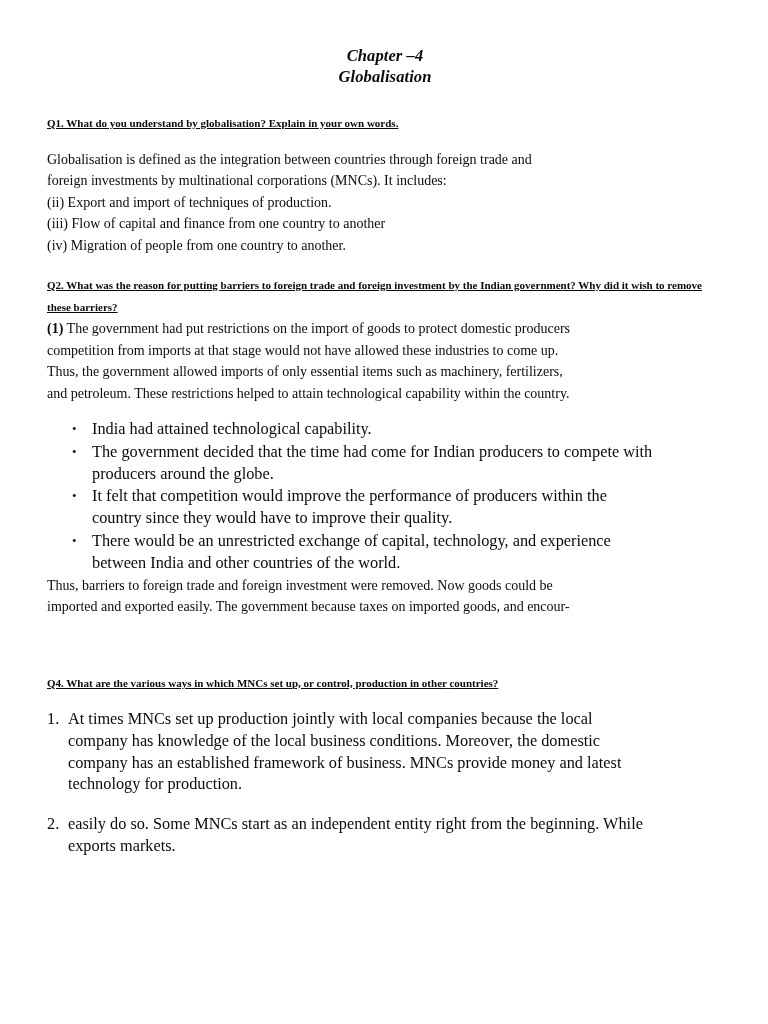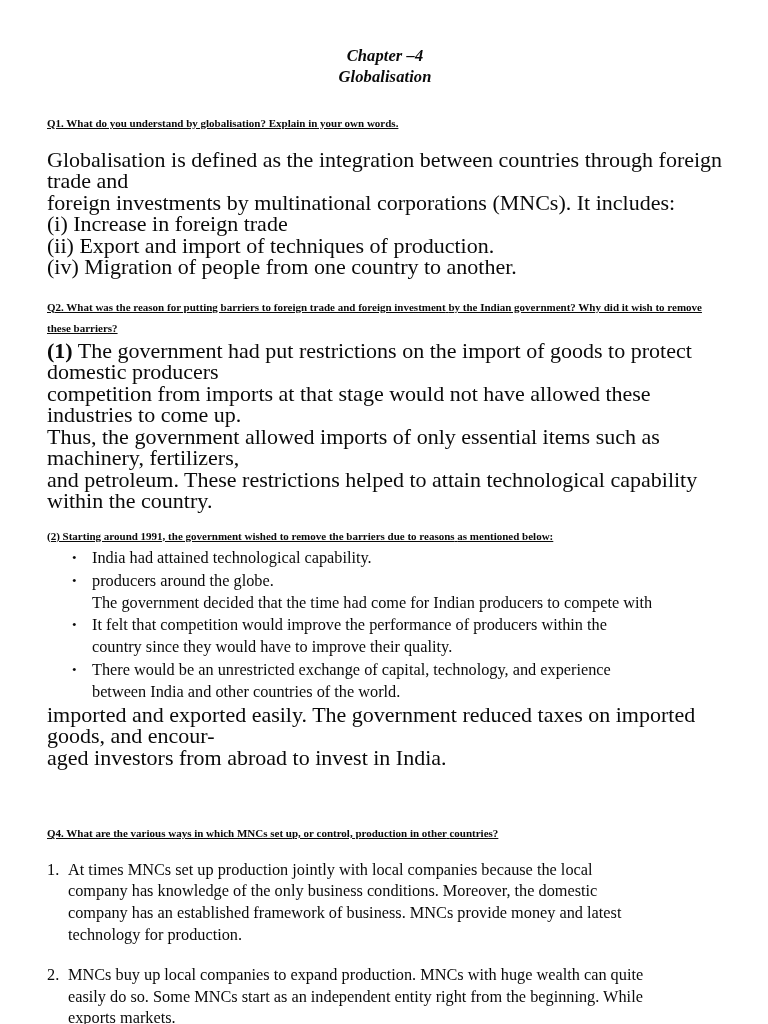--- a/index.html
+++ b/index.html
@@ -65,7 +65,7 @@
 
   
   .body-para {
-    font-size: 22px;
+    font-size: 14px;
     line-height: 21.5px;
     margin: 0;
     text-align: left;

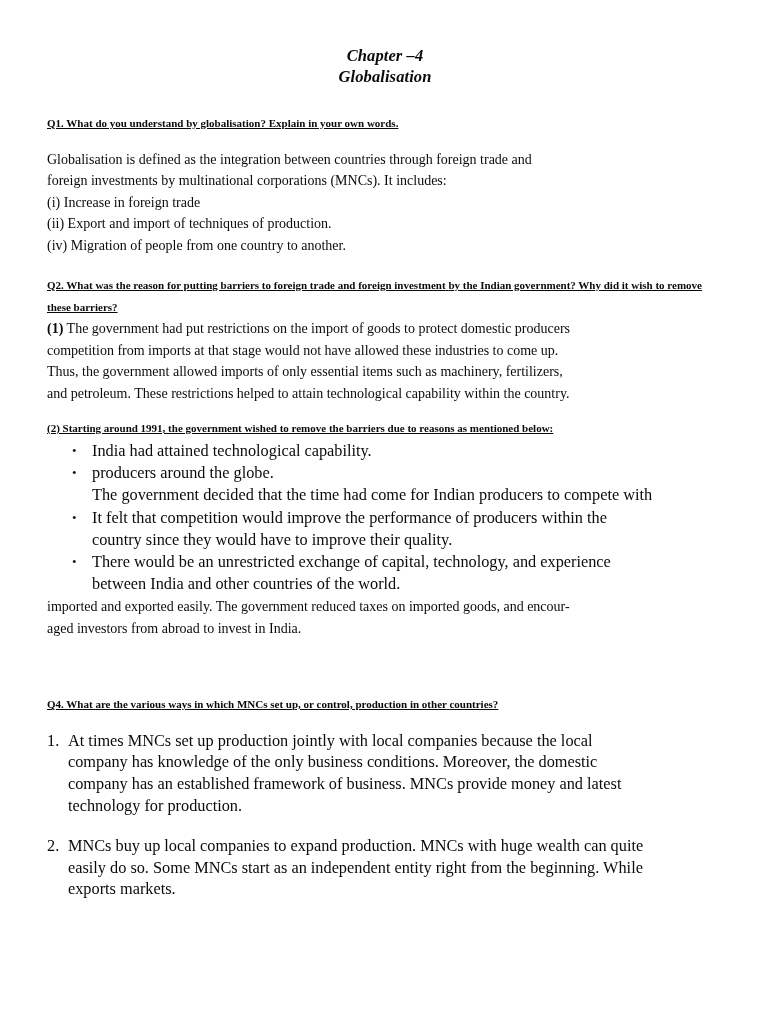--- a/index.html
+++ b/index.html
@@ -153,7 +153,6 @@
     </div>
 
     <div class="body-para inline-list">
-      <span class="ln">(i) Increase in foreign trade</span>
       <span class="ln">(ii) Export and import of techniques of production.</span>
       <span class="ln">(iv) Migration of people from one country to another.</span>
     </div>

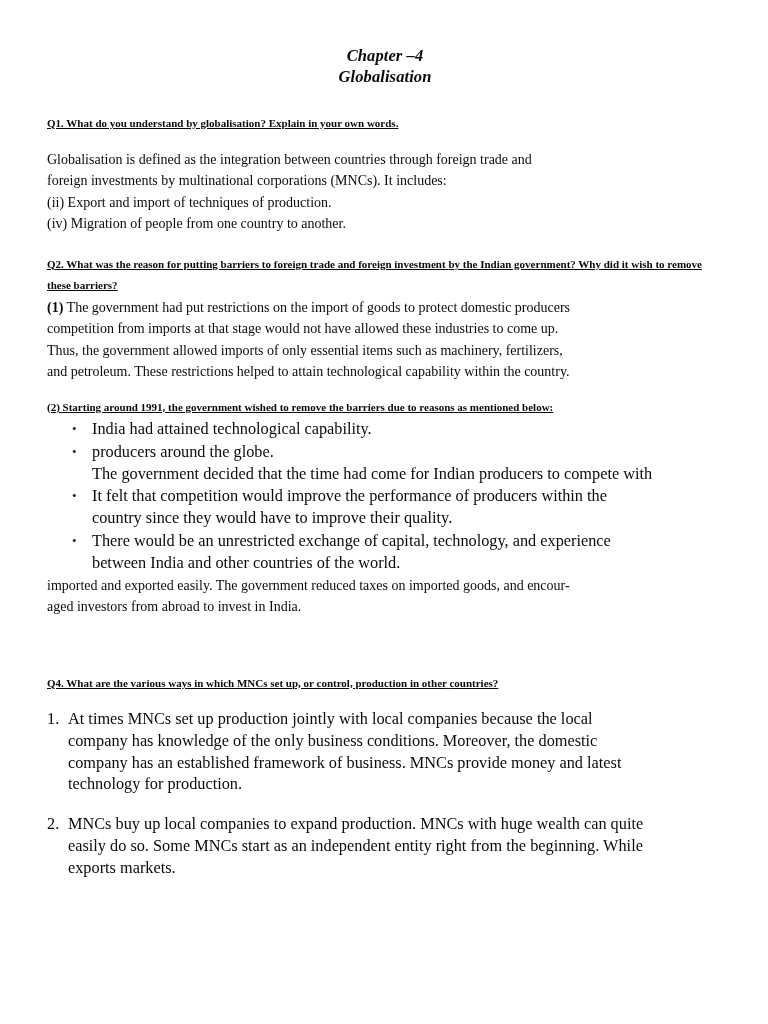--- a/index.html
+++ b/index.html
@@ -154,6 +154,7 @@
 
     <div class="body-para inline-list">
       <span class="ln">(ii) Export and import of techniques of production.</span>
+      <span class="ln">(iii) Flow of capital and finance from one country to another</span>
       <span class="ln">(iv) Migration of people from one country to another.</span>
     </div>
 

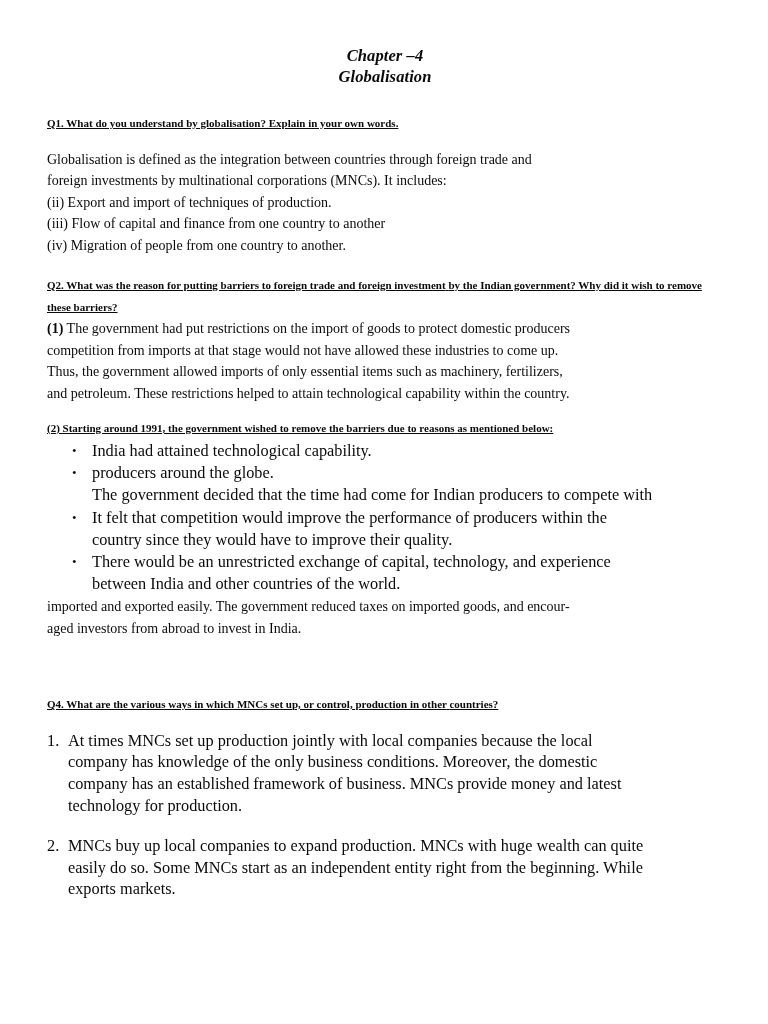--- a/index.html
+++ b/index.html
@@ -174,10 +174,6 @@
 
     <div class="spacer-sm"></div>
 
-    <div class="q-heading">
-      <span class="ln">(2) Starting around 1991, the government wished to remove the barriers due to reasons</span>
-      <span class="ln">as mentioned below:</span>
-    </div>
 
     <ul class="bullet-list">
       <li>

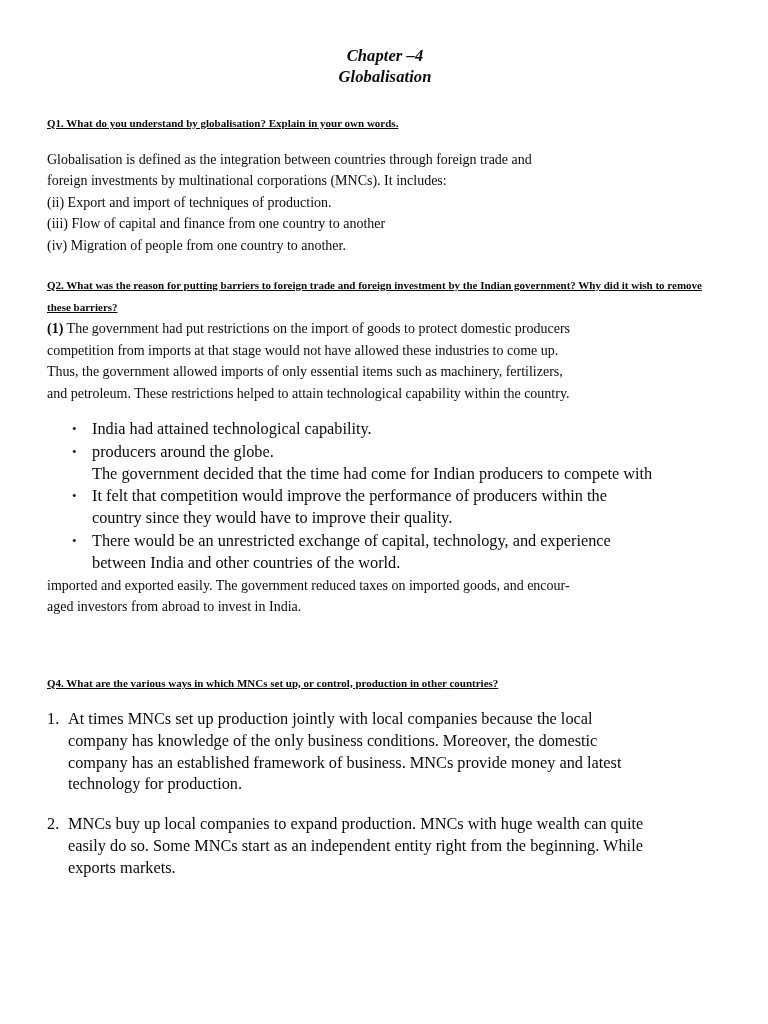--- a/index.html
+++ b/index.html
@@ -182,8 +182,8 @@
       </li>
       <li>
         <span class="dot">•</span>
+        <span class="ln">The government decided that the time had come for Indian producers to compete with</span>
         <span class="ln">producers around the globe.</span>
-        <span class="ln">The government decided that the time had come for Indian producers to compete with</span>
       </li>
       <li>
         <span class="dot">•</span>

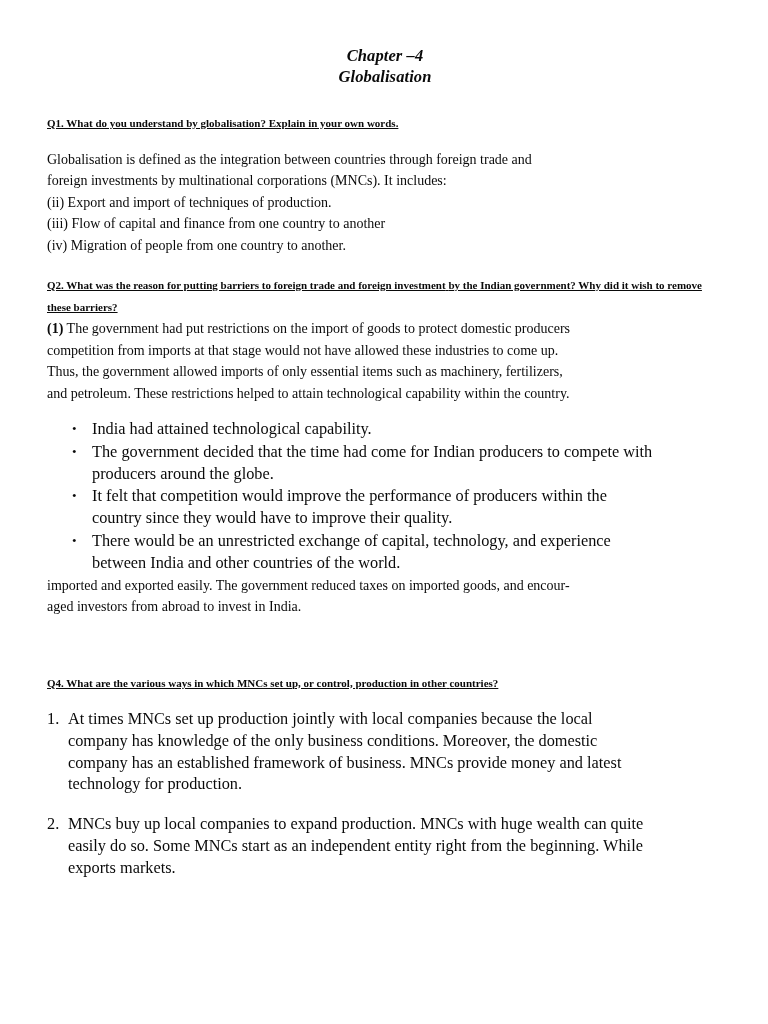--- a/index.html
+++ b/index.html
@@ -198,6 +198,7 @@
     </ul>
 
     <div class="body-para">
+      <span class="ln">Thus, barriers to foreign trade and foreign investment were removed. Now goods could be</span>
       <span class="ln">imported and exported easily. The government reduced taxes on imported goods, and encour-</span>
       <span class="ln">aged investors from abroad to invest in India.</span>
     </div>

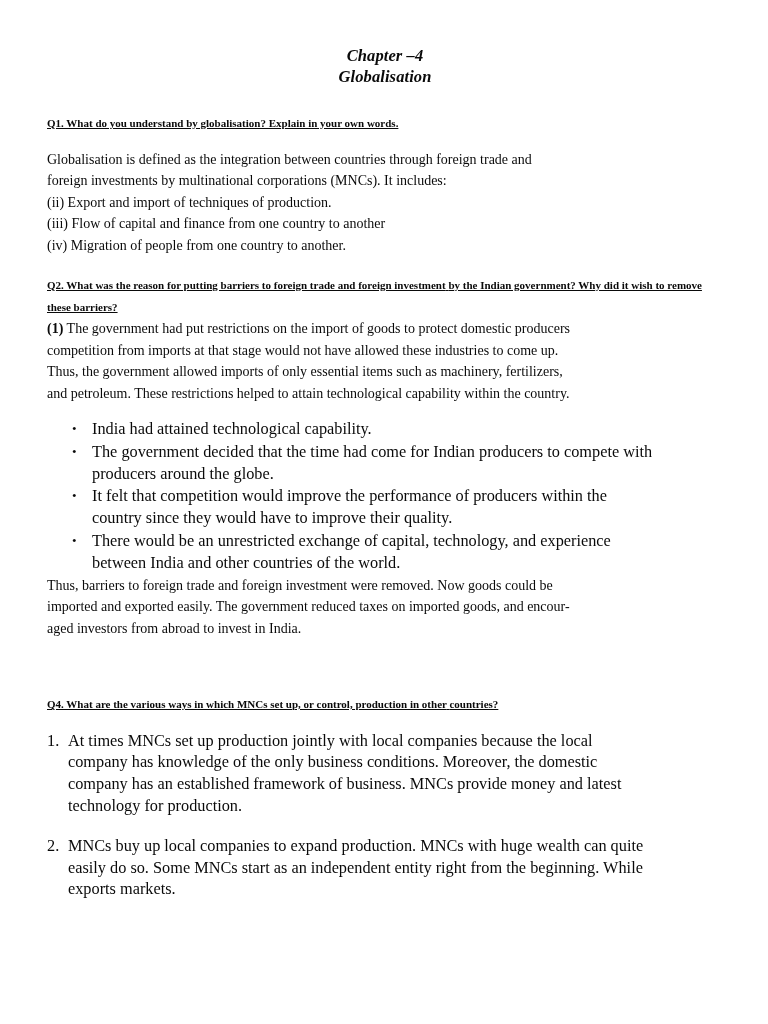--- a/index.html
+++ b/index.html
@@ -199,7 +199,7 @@
 
     <div class="body-para">
       <span class="ln">Thus, barriers to foreign trade and foreign investment were removed. Now goods could be</span>
-      <span class="ln">imported and exported easily. The government reduced taxes on imported goods, and encour-</span>
+      <span class="ln">imported and exported easily. The government because taxes on imported goods, and encour-</span>
       <span class="ln">aged investors from abroad to invest in India.</span>
     </div>
 

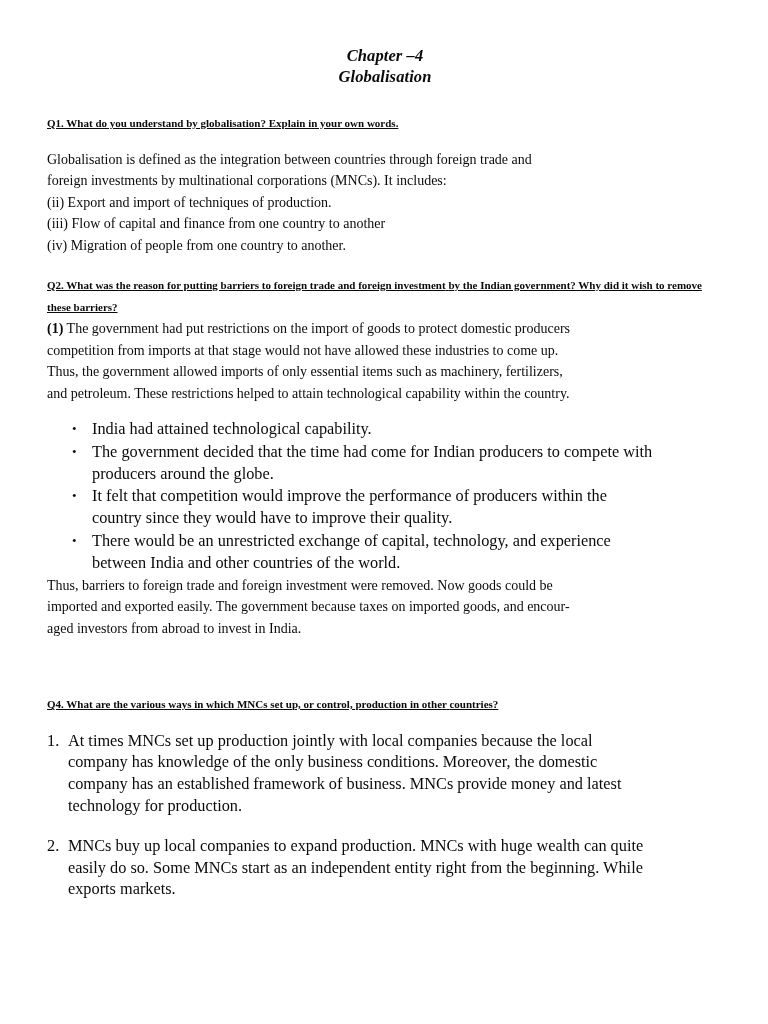--- a/index.html
+++ b/index.html
@@ -200,7 +200,6 @@
     <div class="body-para">
       <span class="ln">Thus, barriers to foreign trade and foreign investment were removed. Now goods could be</span>
       <span class="ln">imported and exported easily. The government because taxes on imported goods, and encour-</span>
-      <span class="ln">aged investors from abroad to invest in India.</span>
     </div>
 
     <div class="spacer-xl"></div>

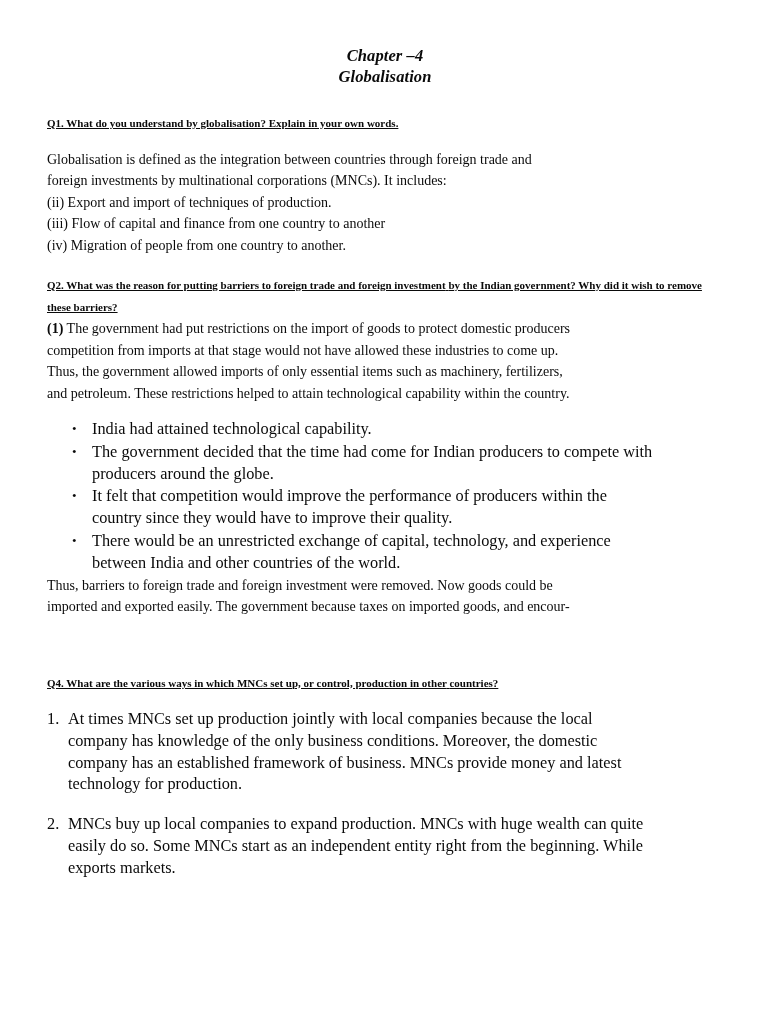--- a/index.html
+++ b/index.html
@@ -215,7 +215,7 @@
       <li>
         <span class="num">1.</span>
         <span class="ln">At times MNCs set up production jointly with local companies because the local</span>
-        <span class="ln">company has knowledge of the only business conditions. Moreover, the domestic</span>
+        <span class="ln">company has knowledge of the local business conditions. Moreover, the domestic</span>
         <span class="ln">company has an established framework of business. MNCs provide money and latest</span>
         <span class="ln">technology for production.</span>
       </li>

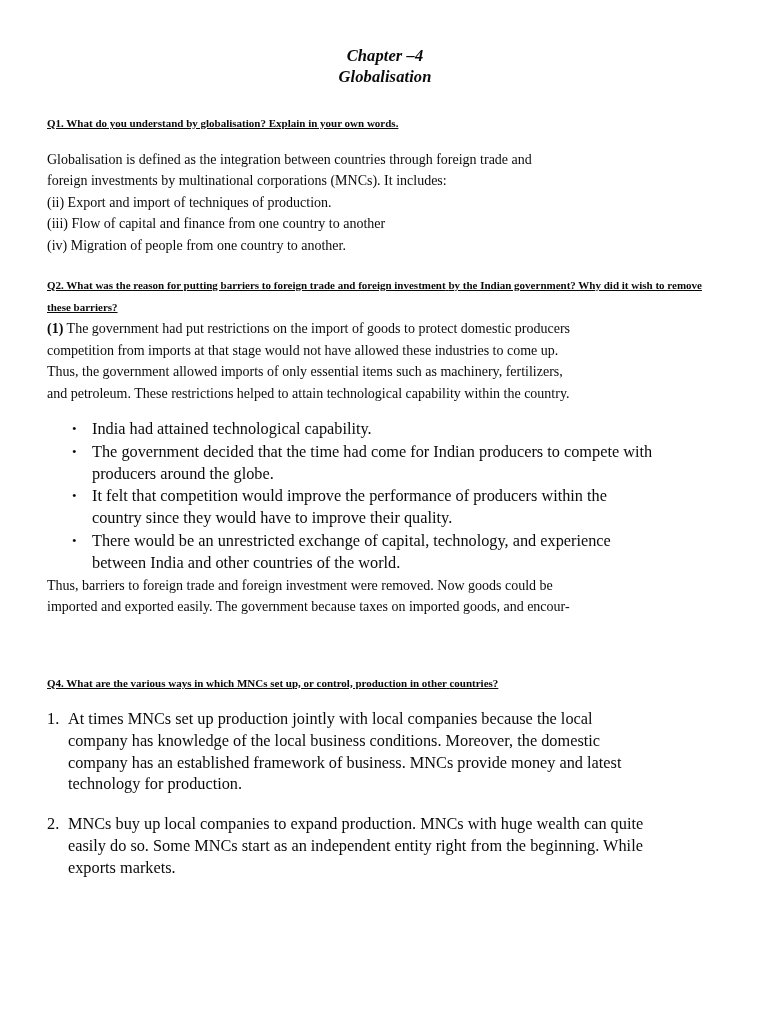--- a/index.html
+++ b/index.html
@@ -221,7 +221,6 @@
       </li>
       <li>
         <span class="num">2.</span>
-        <span class="ln">MNCs buy up local companies to expand production. MNCs with huge wealth can quite</span>
         <span class="ln">easily do so. Some MNCs start as an independent entity right from the beginning. While</span>
         <span class="ln">exports markets.</span>
       </li>

